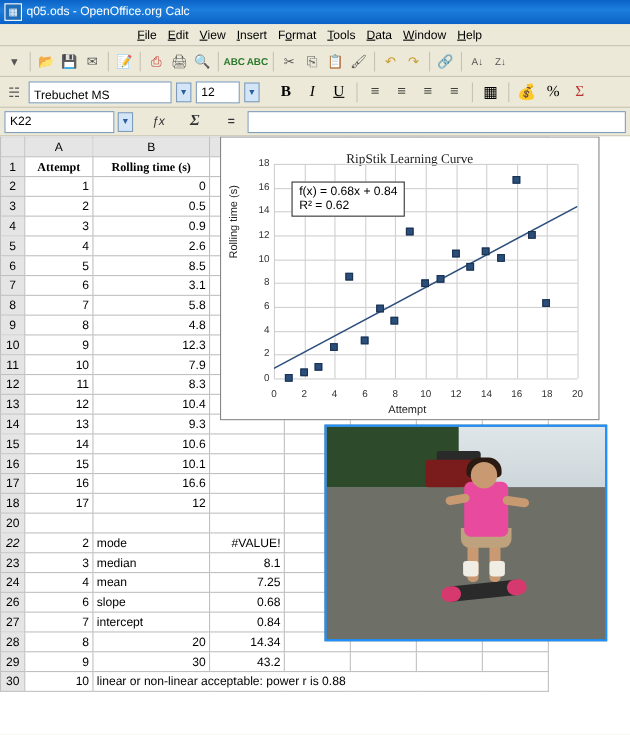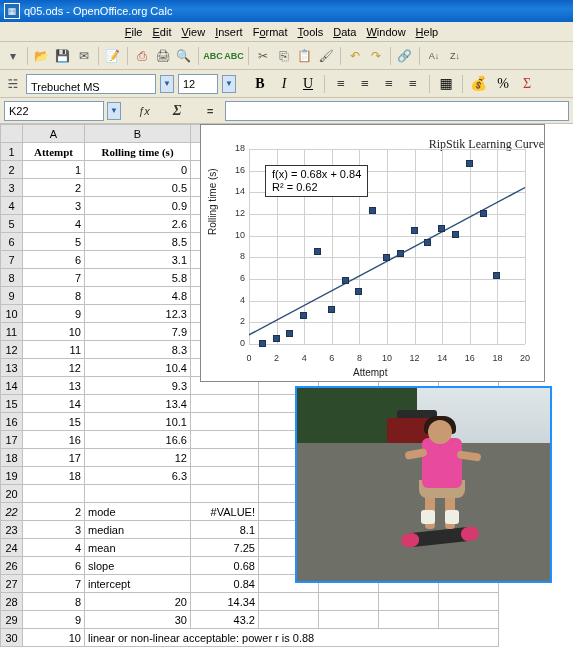--- a/index.html
+++ b/index.html
@@ -47,7 +47,7 @@
 
   
   .chart-box { position:absolute; left:200px; top:0px; width:345px; height:258px; background:#fff; border:1px solid #888; }
-  .chart-title { text-align:right; font-family:"Trebuchet MS"; font-size:12px; margin-top:12px; color:#222;}
+  .chart-title { text-align:center; font-family:"Trebuchet MS"; font-size:12px; margin-top:12px; color:#222;}
   .plot-area { position:absolute; left:48px; top:24px; width:276px; height:195px; }
   .gridline { position:absolute; background:#d0d0d0; }
   .axis-label-y { position:absolute; left:6px; top:110px; transform:rotate(-90deg); transform-origin:left top; font-size:10px; color:#222;}

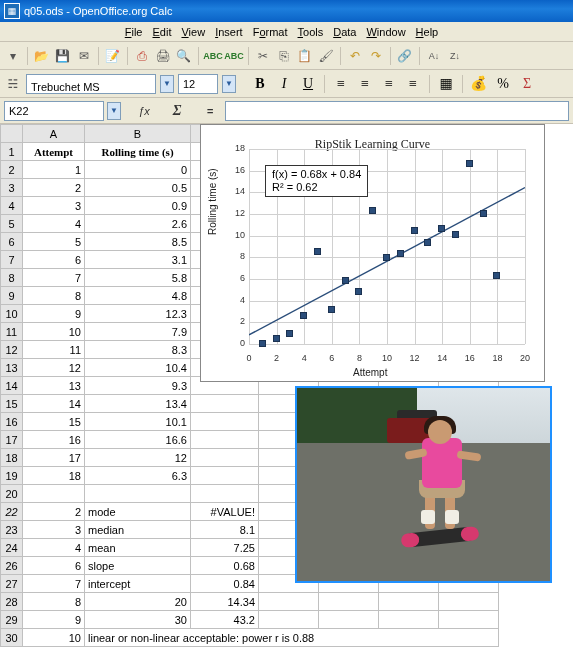--- a/index.html
+++ b/index.html
@@ -336,7 +336,7 @@
         <tr>
           <th class="rh">15</th>
           <td class="num">14</td>
-          <td class="num">13.4</td>
+          <td class="num">10.6</td>
           <td></td>
           <td></td>
           <td></td>

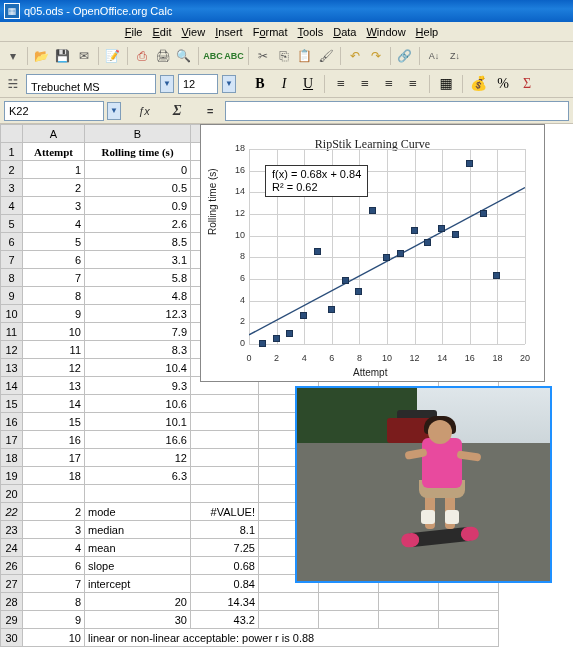--- a/index.html
+++ b/index.html
@@ -367,16 +367,6 @@
           <th class="rh">18</th>
           <td class="num">17</td>
           <td class="num">12</td>
-          <td></td>
-          <td></td>
-          <td></td>
-          <td></td>
-          <td></td>
-        </tr>
-        <tr>
-          <th class="rh">19</th>
-          <td class="num">18</td>
-          <td class="num">6.3</td>
           <td></td>
           <td></td>
           <td></td>

